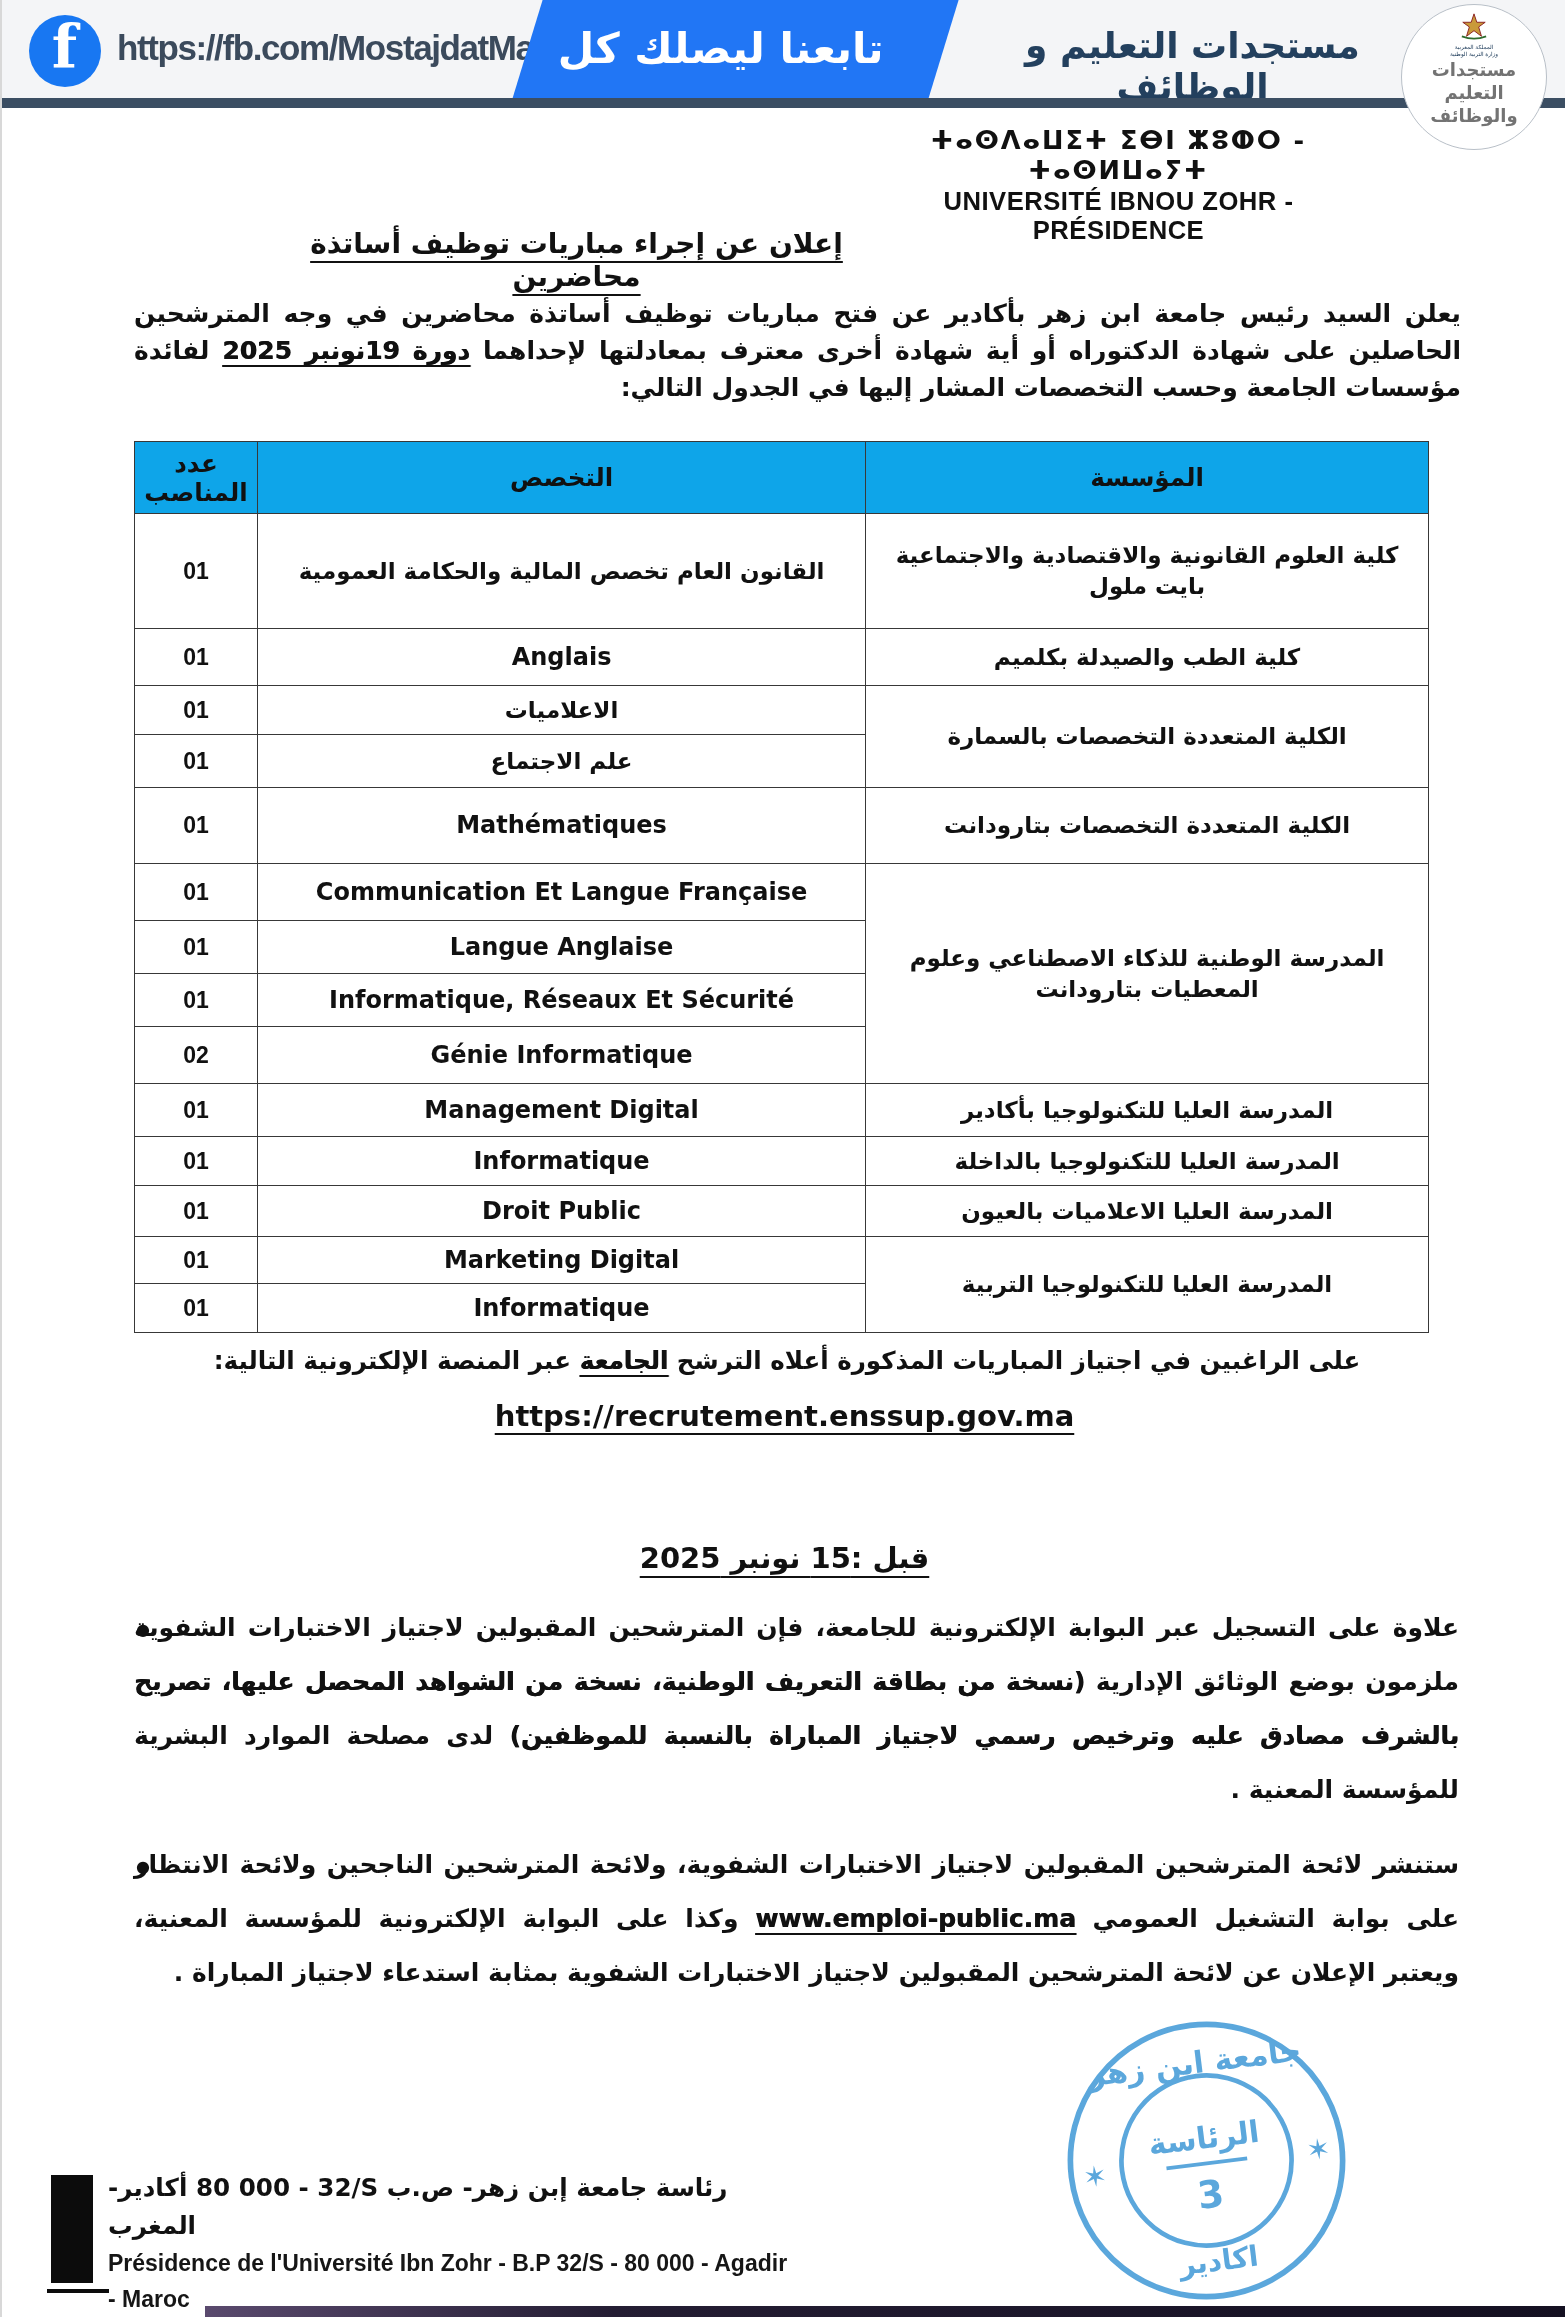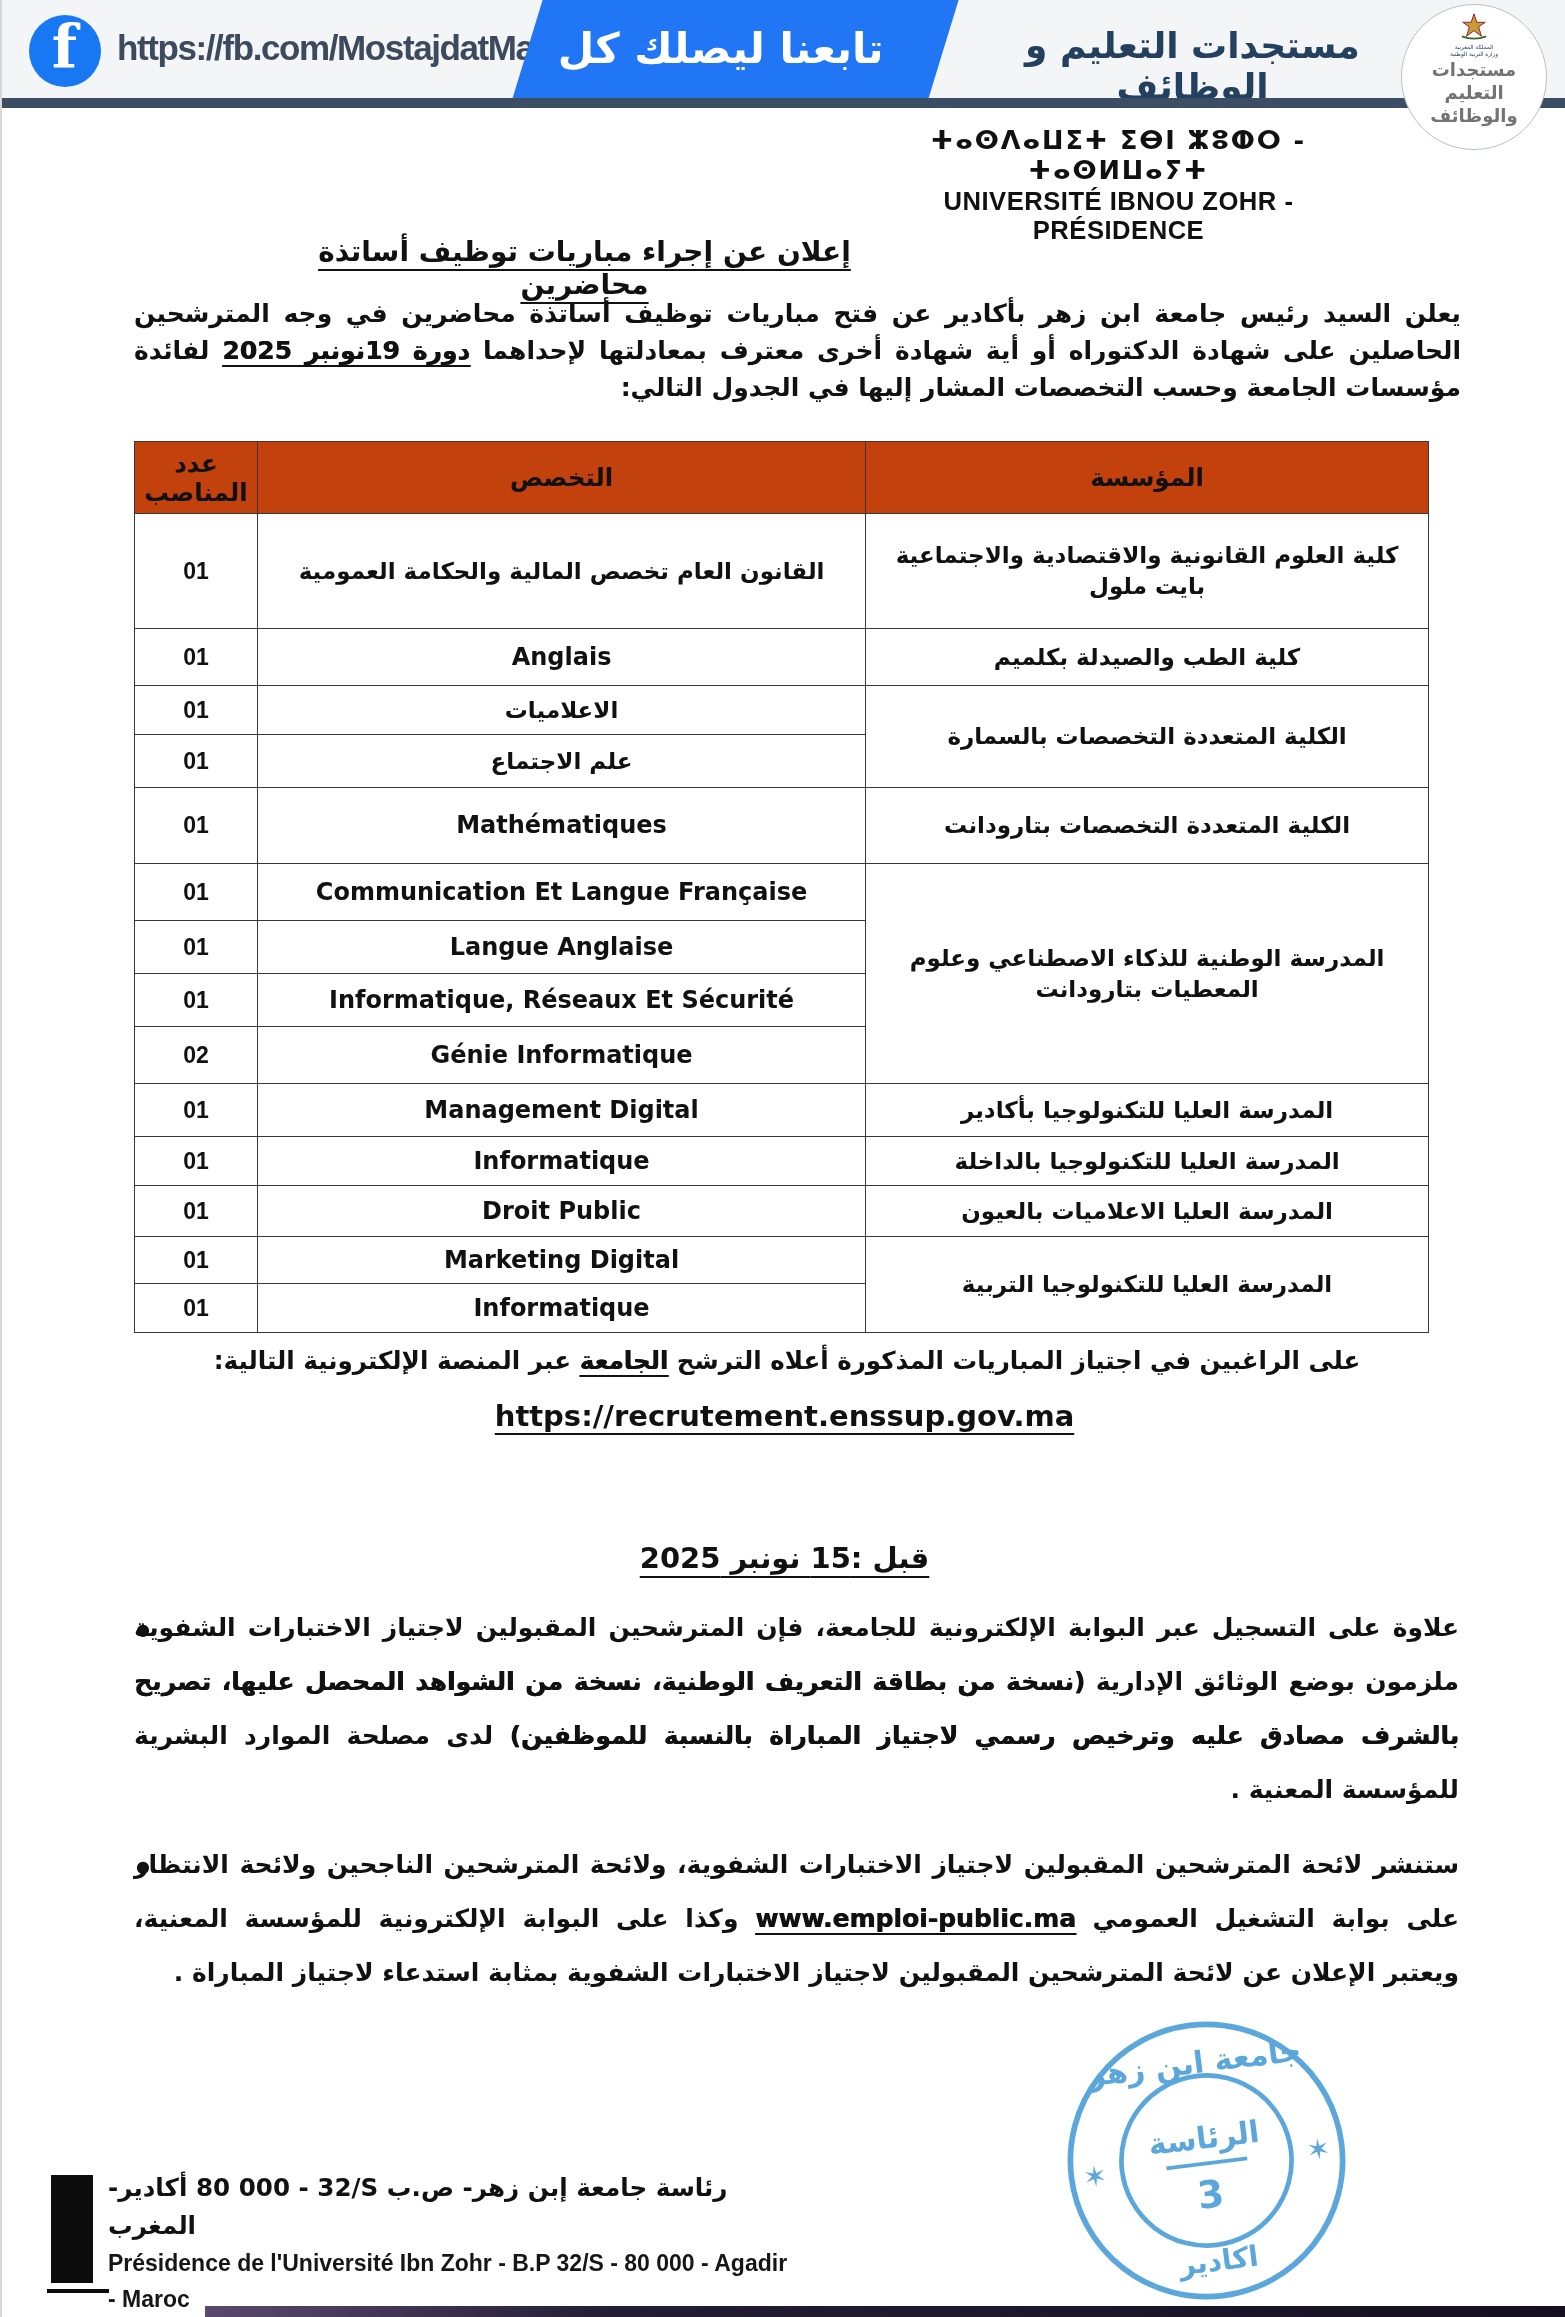--- a/index.html
+++ b/index.html
@@ -31,7 +31,7 @@
   .uni-fr{font-size:25.6px;font-weight:bold;letter-spacing:0.5px;margin-top:1.9px;
           font-family:"Liberation Sans",sans-serif;}
   .seal{position:absolute;top:125px;left:1389px;width:163px;height:163px;}
-  .doc-title{position:absolute;top:227px;left:279px;width:591px;margin:8px;text-align:center;
+  .doc-title{position:absolute;top:227px;left:279px;width:591px;margin:0;text-align:center;
              direction:rtl;font-size:28px;font-weight:bold;text-decoration:underline;
              text-underline-offset:7.6px;}
   

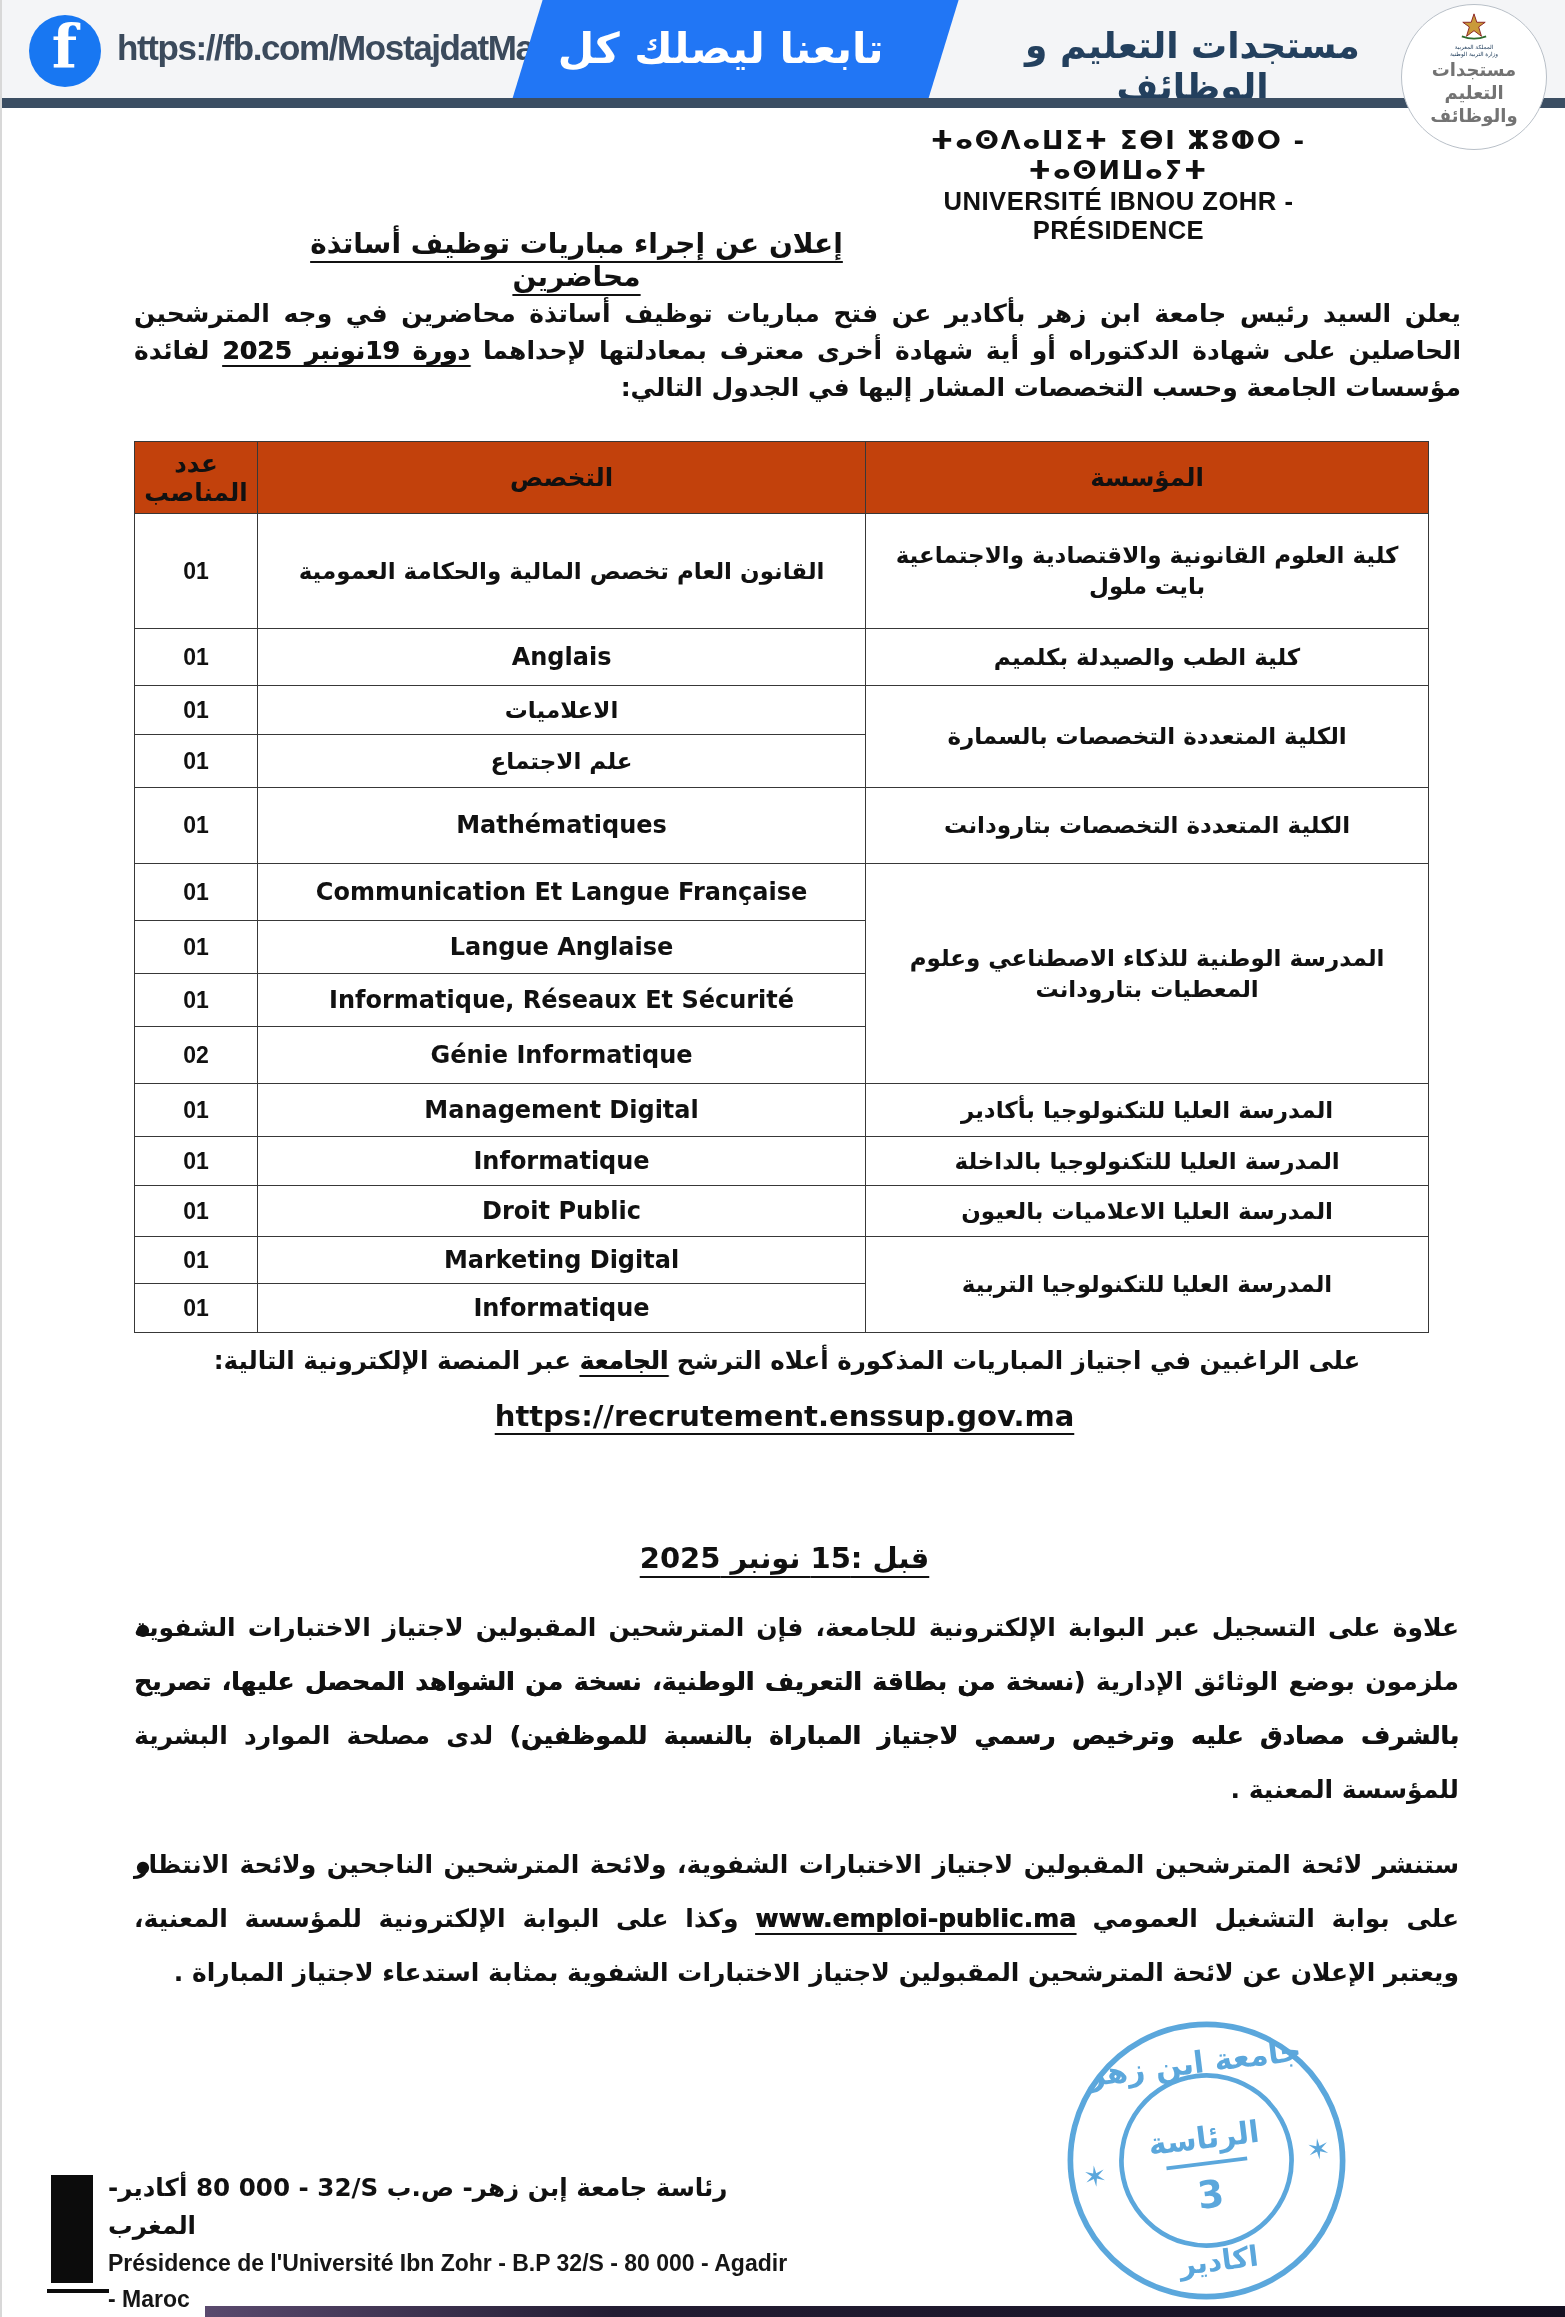--- a/index.html
+++ b/index.html
@@ -43,7 +43,7 @@
              direction:rtl;table-layout:fixed;}
   table.jobs td,table.jobs th{border:1.9px solid #383838;vertical-align:middle;text-align:center;
              padding:1.9px 5.7px;overflow:hidden;}
-  table.jobs th{background:#c2410c;font-size:24.6px;font-weight:bold;}
+  table.jobs th{background:#0ea5e9;font-size:24.6px;font-weight:bold;}
   td.inst{font-size:23px;font-weight:bold;line-height:31px;}
   td.spec{font-size:23px;font-weight:bold;line-height:29px;}
   td.spec.fr{font-family:"DejaVu Sans",sans-serif;font-size:24px;direction:ltr;}

